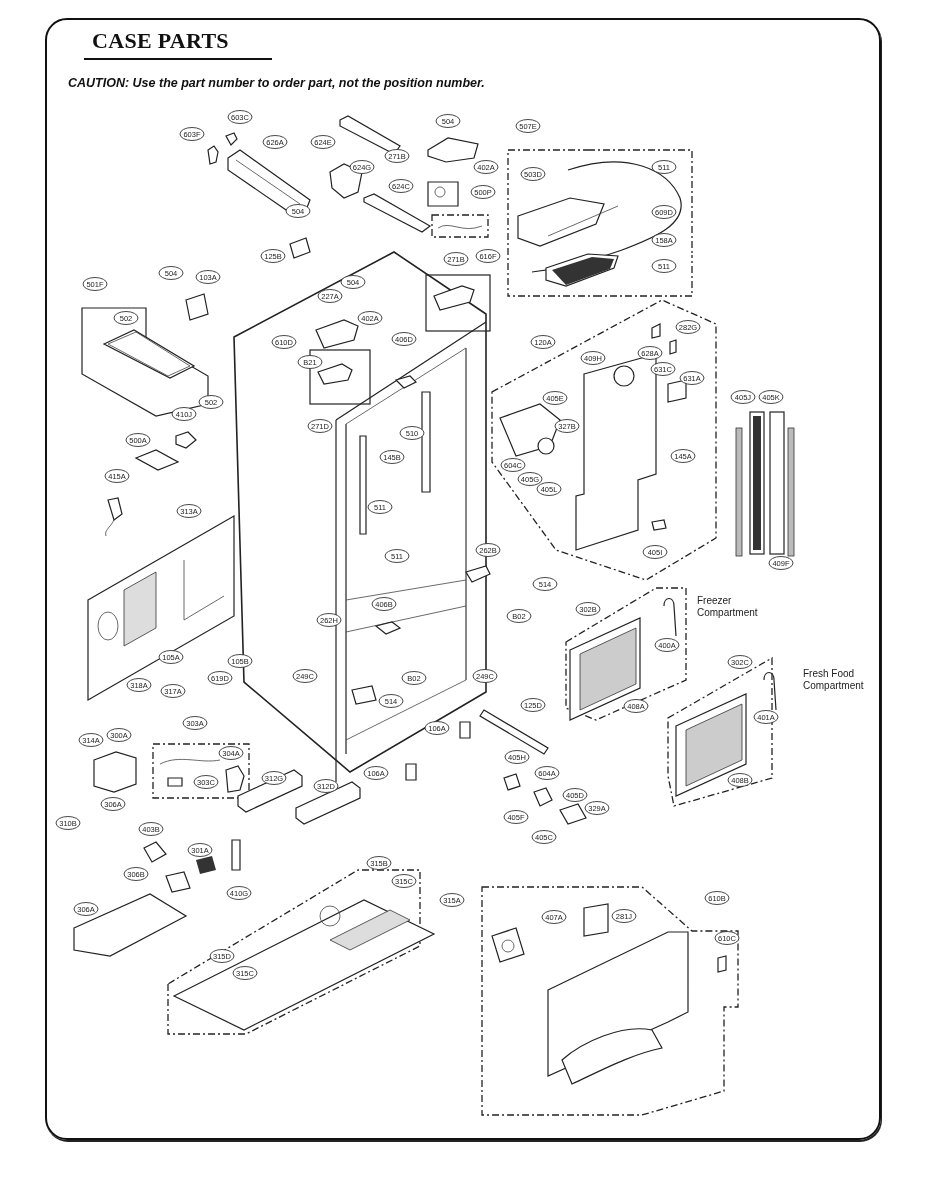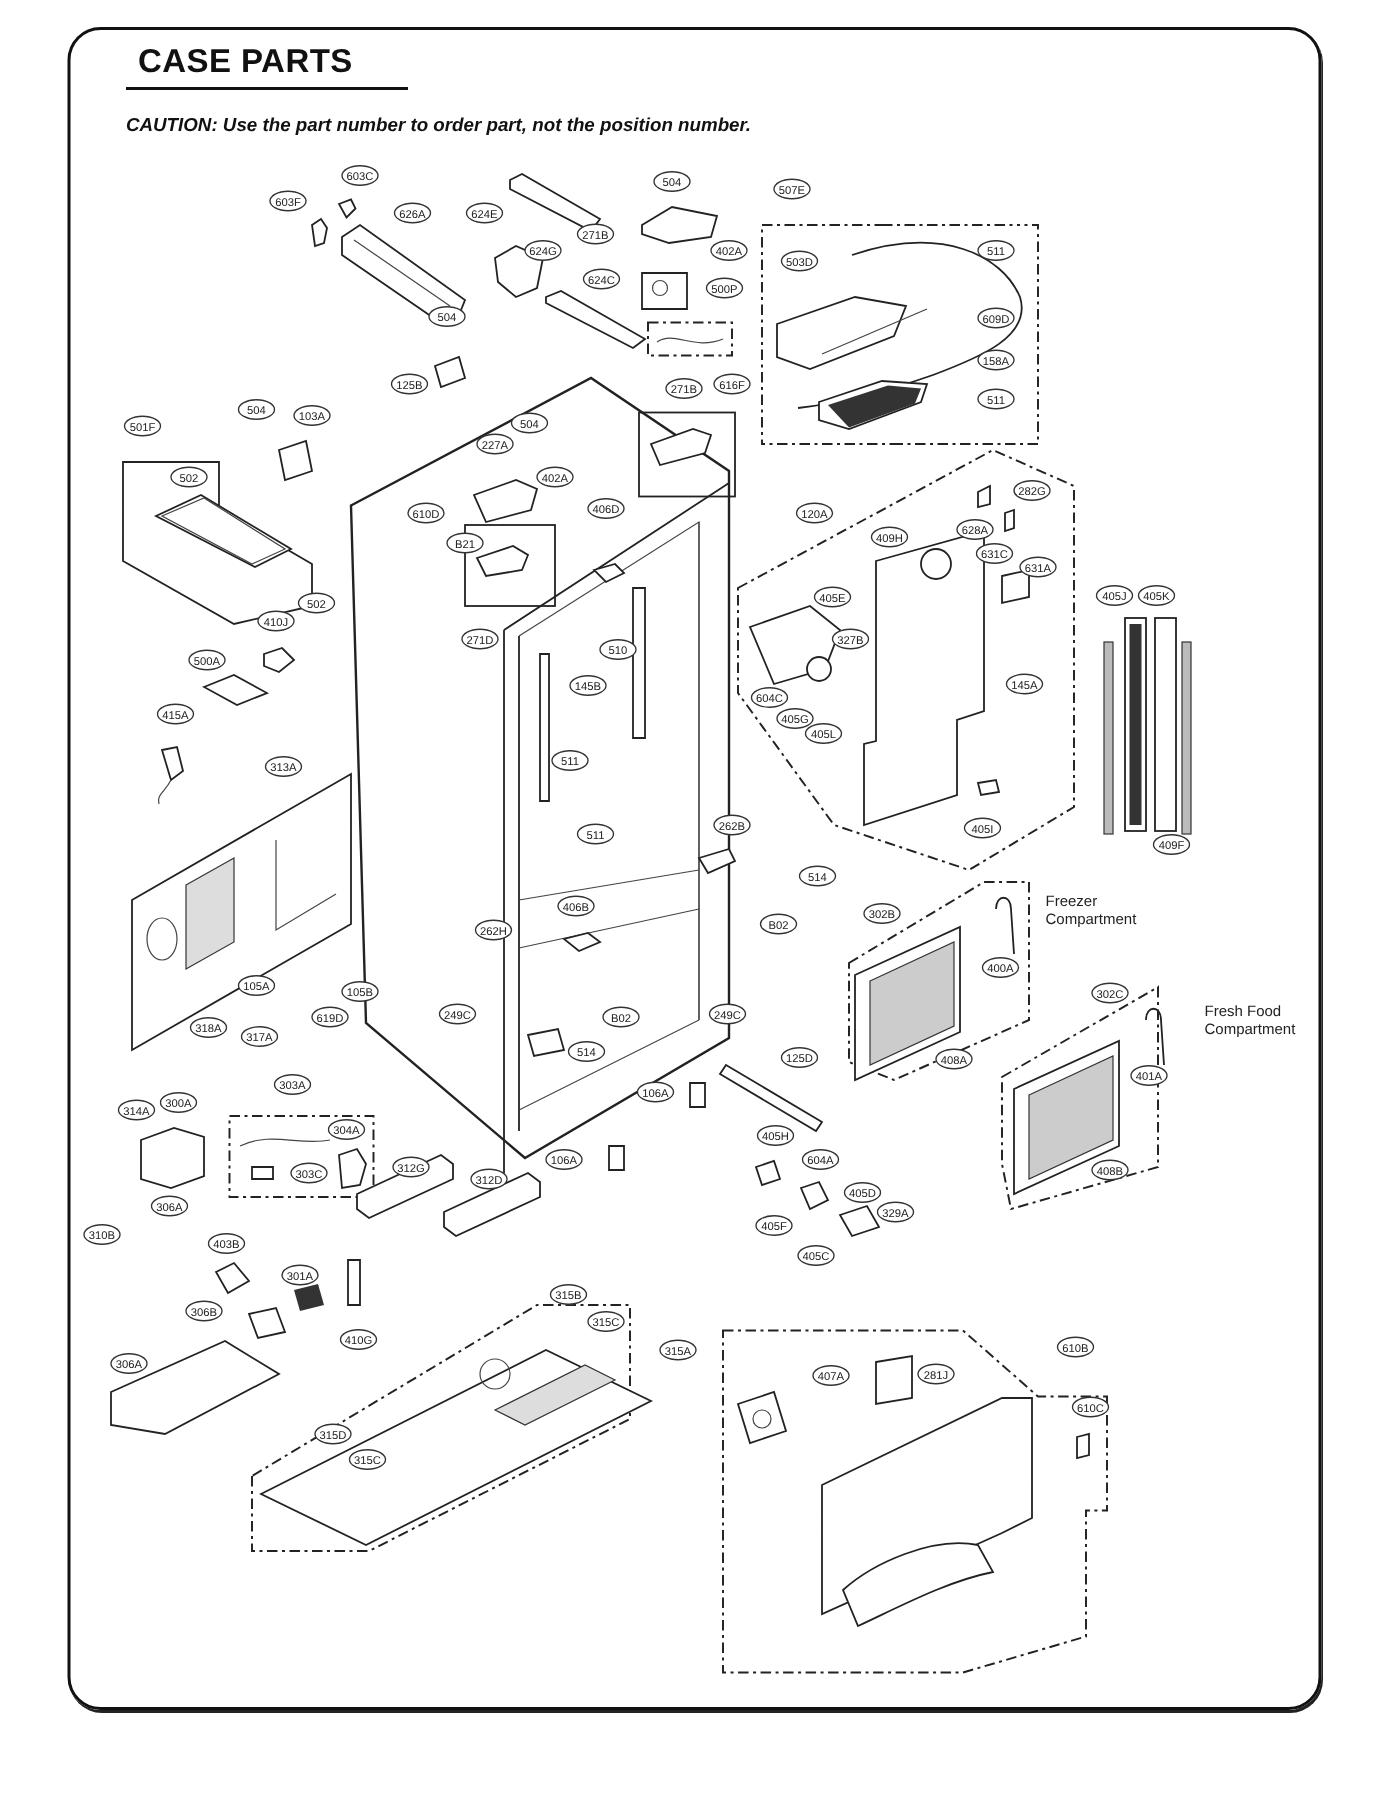--- a/index.html
+++ b/index.html
@@ -5,7 +5,7 @@
   html, body { margin:0; padding:0; background:#ffffff; }
   body { width:927px; height:1200px; position:relative; overflow:hidden; font-family:"Liberation Sans", sans-serif; }
   .frame { position:absolute; left:45px; top:18px; width:836px; height:1122px; border:2px solid #111; border-radius:22px; box-sizing:border-box; box-shadow:1px 2px 0 #222; }
-  .title { position:absolute; left:92px; top:28px; font-family:Liberation Sans, sans-serif; font-weight:900; font-size:22px; letter-spacing:0.3px; color:#111; }
+  .title { position:absolute; left:92px; top:28px; font-family:Liberation Serif, serif; font-weight:900; font-size:22px; letter-spacing:0.3px; color:#111; }
   .title-rule { position:absolute; left:84px; top:58px; width:188px; height:2px; background:#111; }
   .caution { position:absolute; left:84px; top:76px; font-style:italic; font-weight:bold; font-size:12.5px; color:#111; }
   svg.diagram { position:absolute; left:0; top:0; width:927px; height:1200px; }

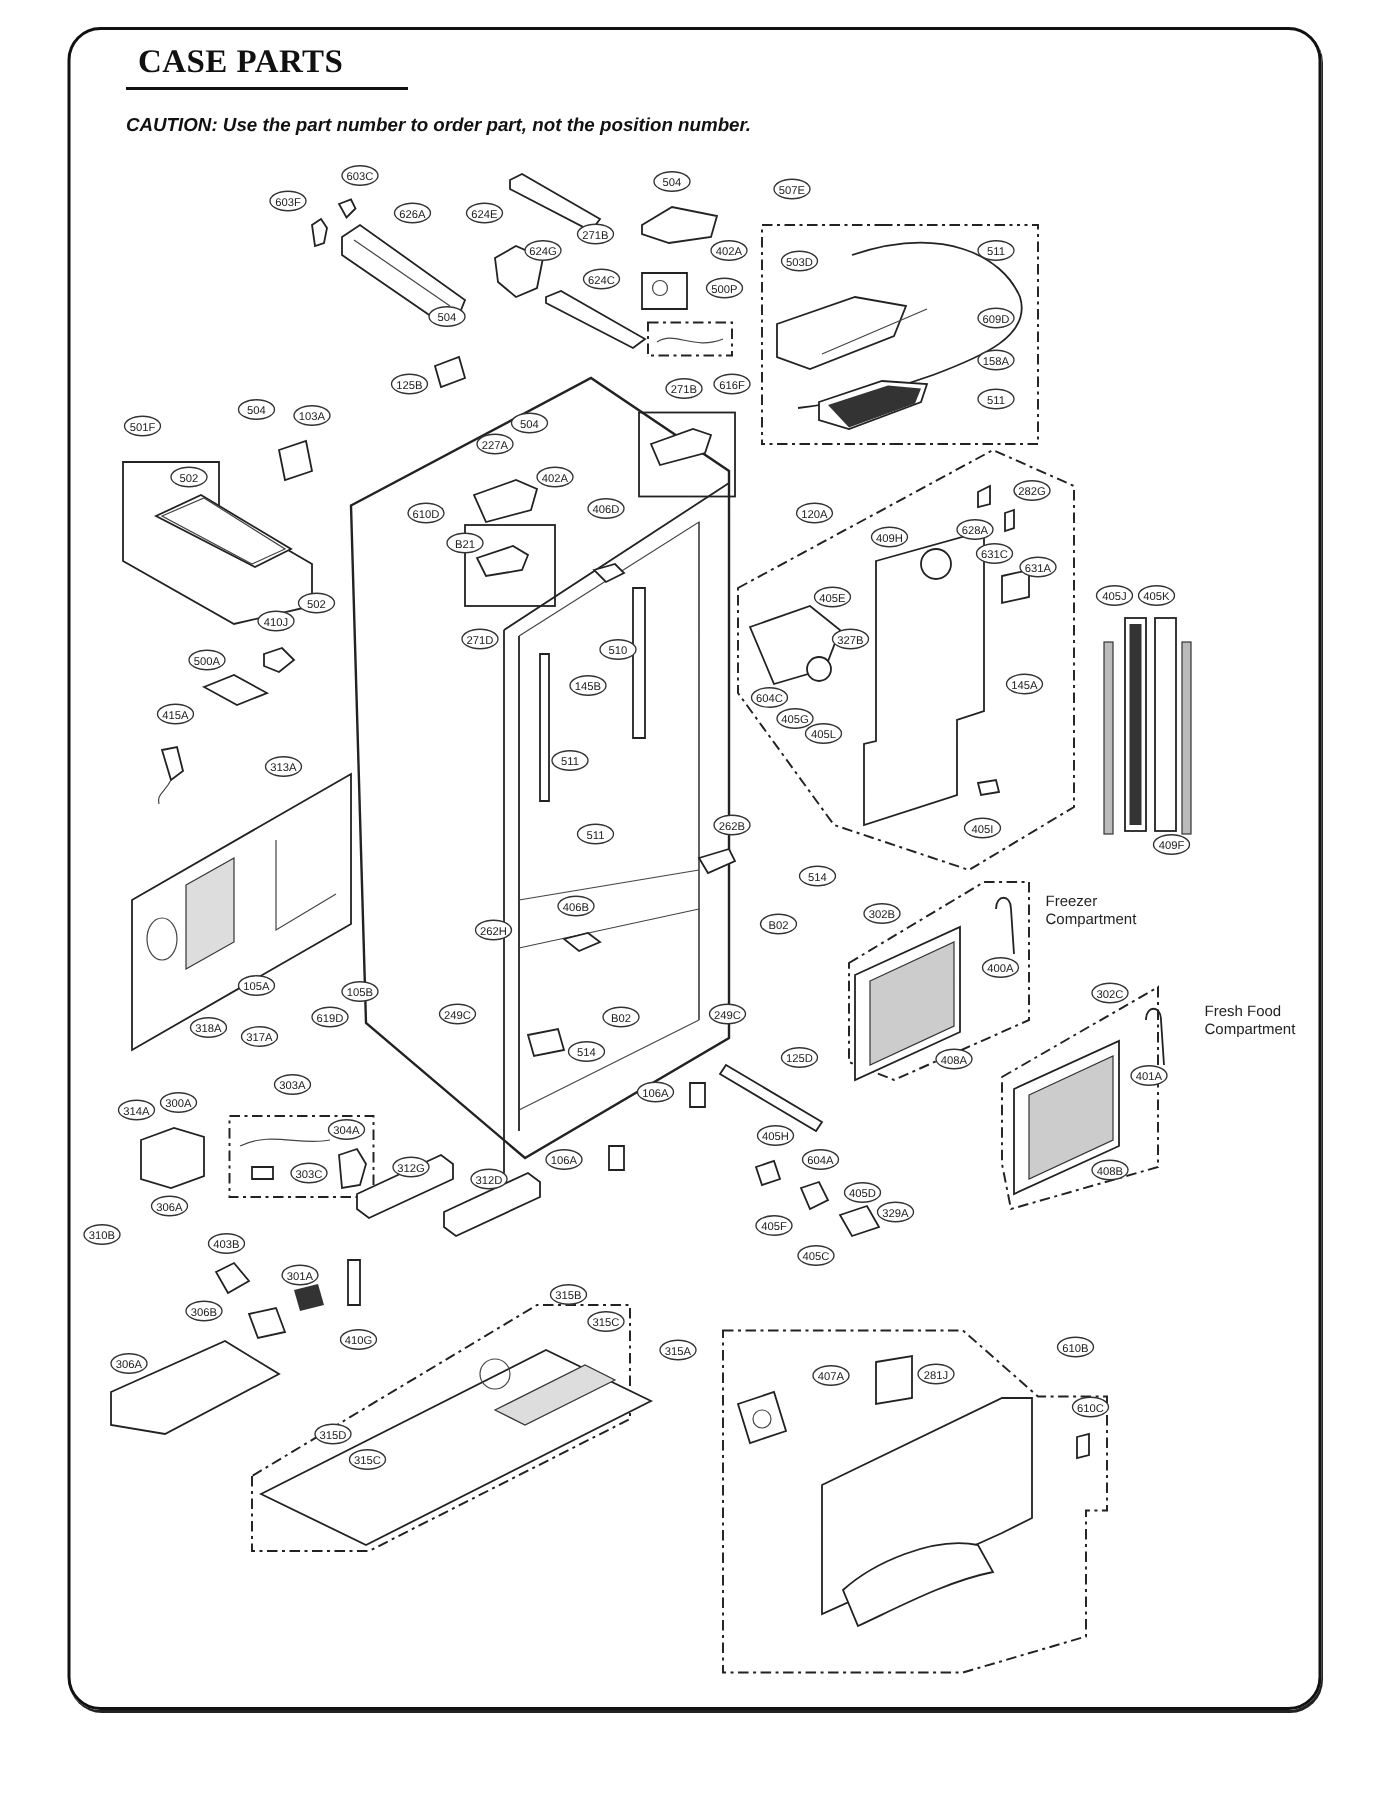--- a/index.html
+++ b/index.html
@@ -7,7 +7,7 @@
   .frame { position:absolute; left:45px; top:18px; width:836px; height:1122px; border:2px solid #111; border-radius:22px; box-sizing:border-box; box-shadow:1px 2px 0 #222; }
   .title { position:absolute; left:92px; top:28px; font-family:Liberation Serif, serif; font-weight:900; font-size:22px; letter-spacing:0.3px; color:#111; }
   .title-rule { position:absolute; left:84px; top:58px; width:188px; height:2px; background:#111; }
-  .caution { position:absolute; left:84px; top:76px; font-style:italic; font-weight:bold; font-size:12.5px; color:#111; }
+  .caution { position:absolute; left:68px; top:76px; font-style:italic; font-weight:bold; font-size:12.5px; color:#111; }
   svg.diagram { position:absolute; left:0; top:0; width:927px; height:1200px; }
   .lbl ellipse { fill:#fff; stroke:#333; stroke-width:0.9; }
   .lbl text { font-family:"Liberation Sans", sans-serif; font-size:7.5px; fill:#222; text-anchor:middle; dominant-baseline:central; }

